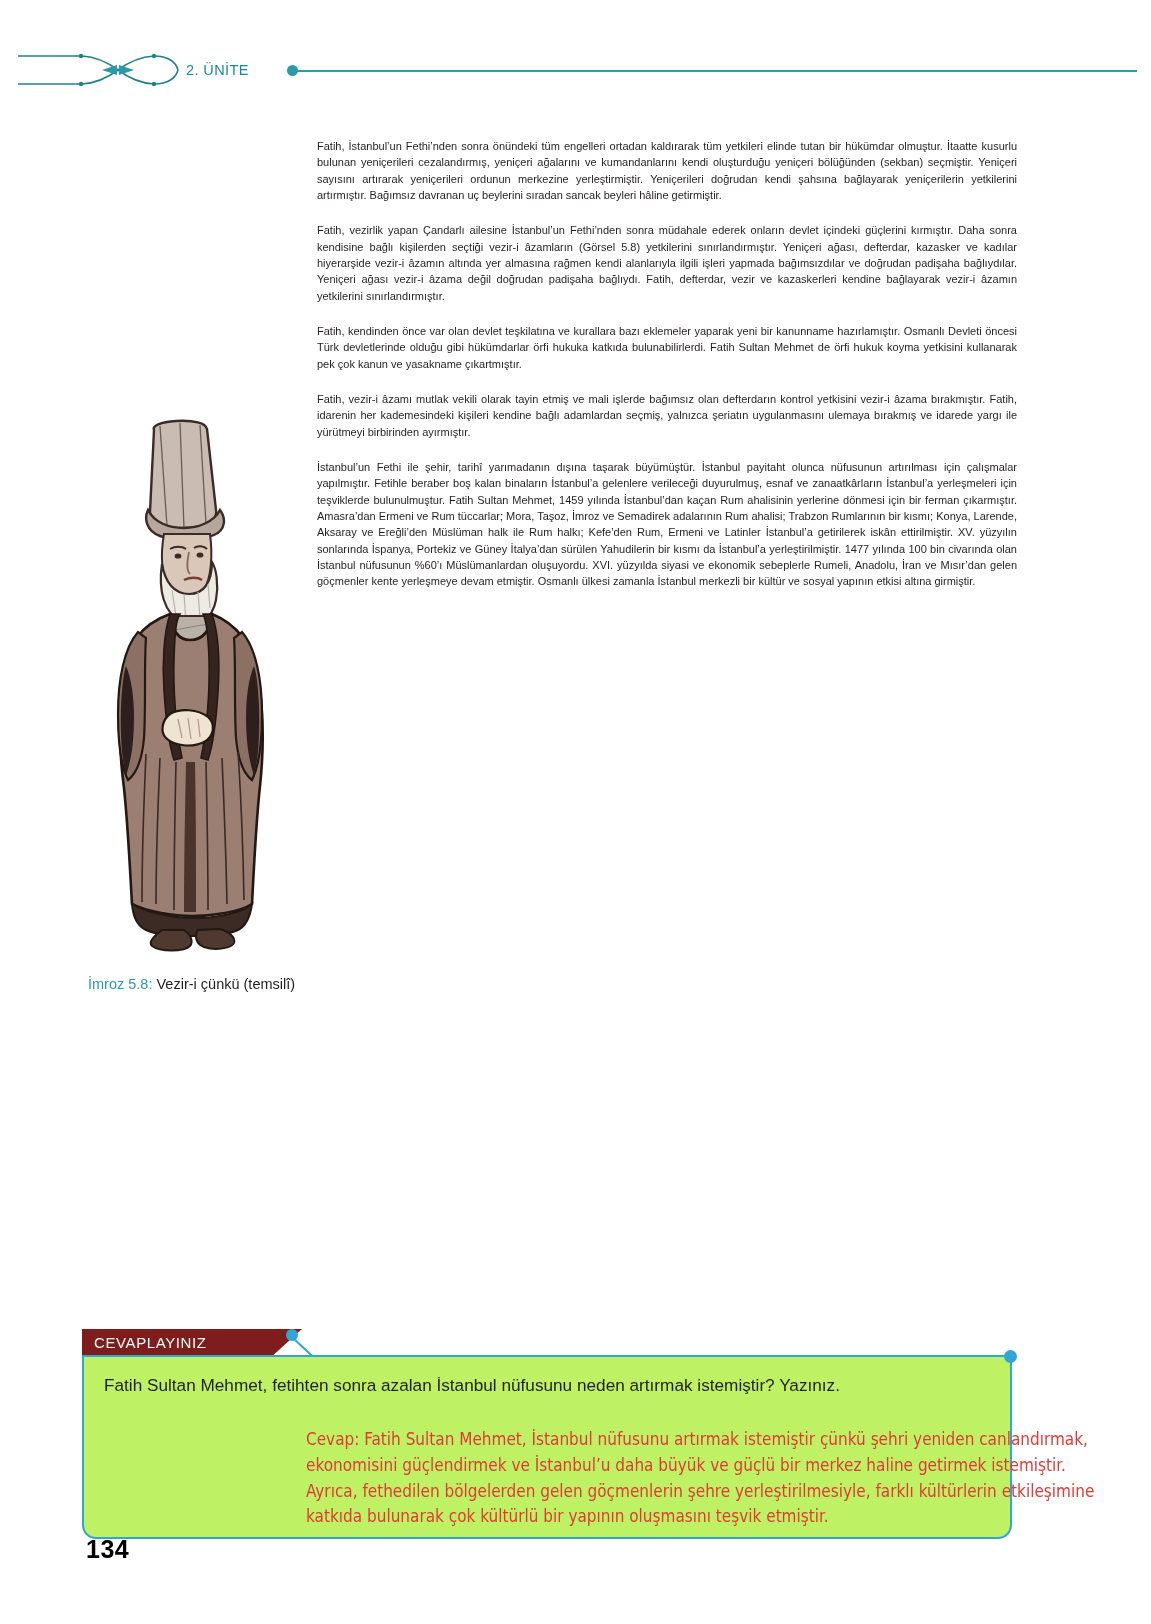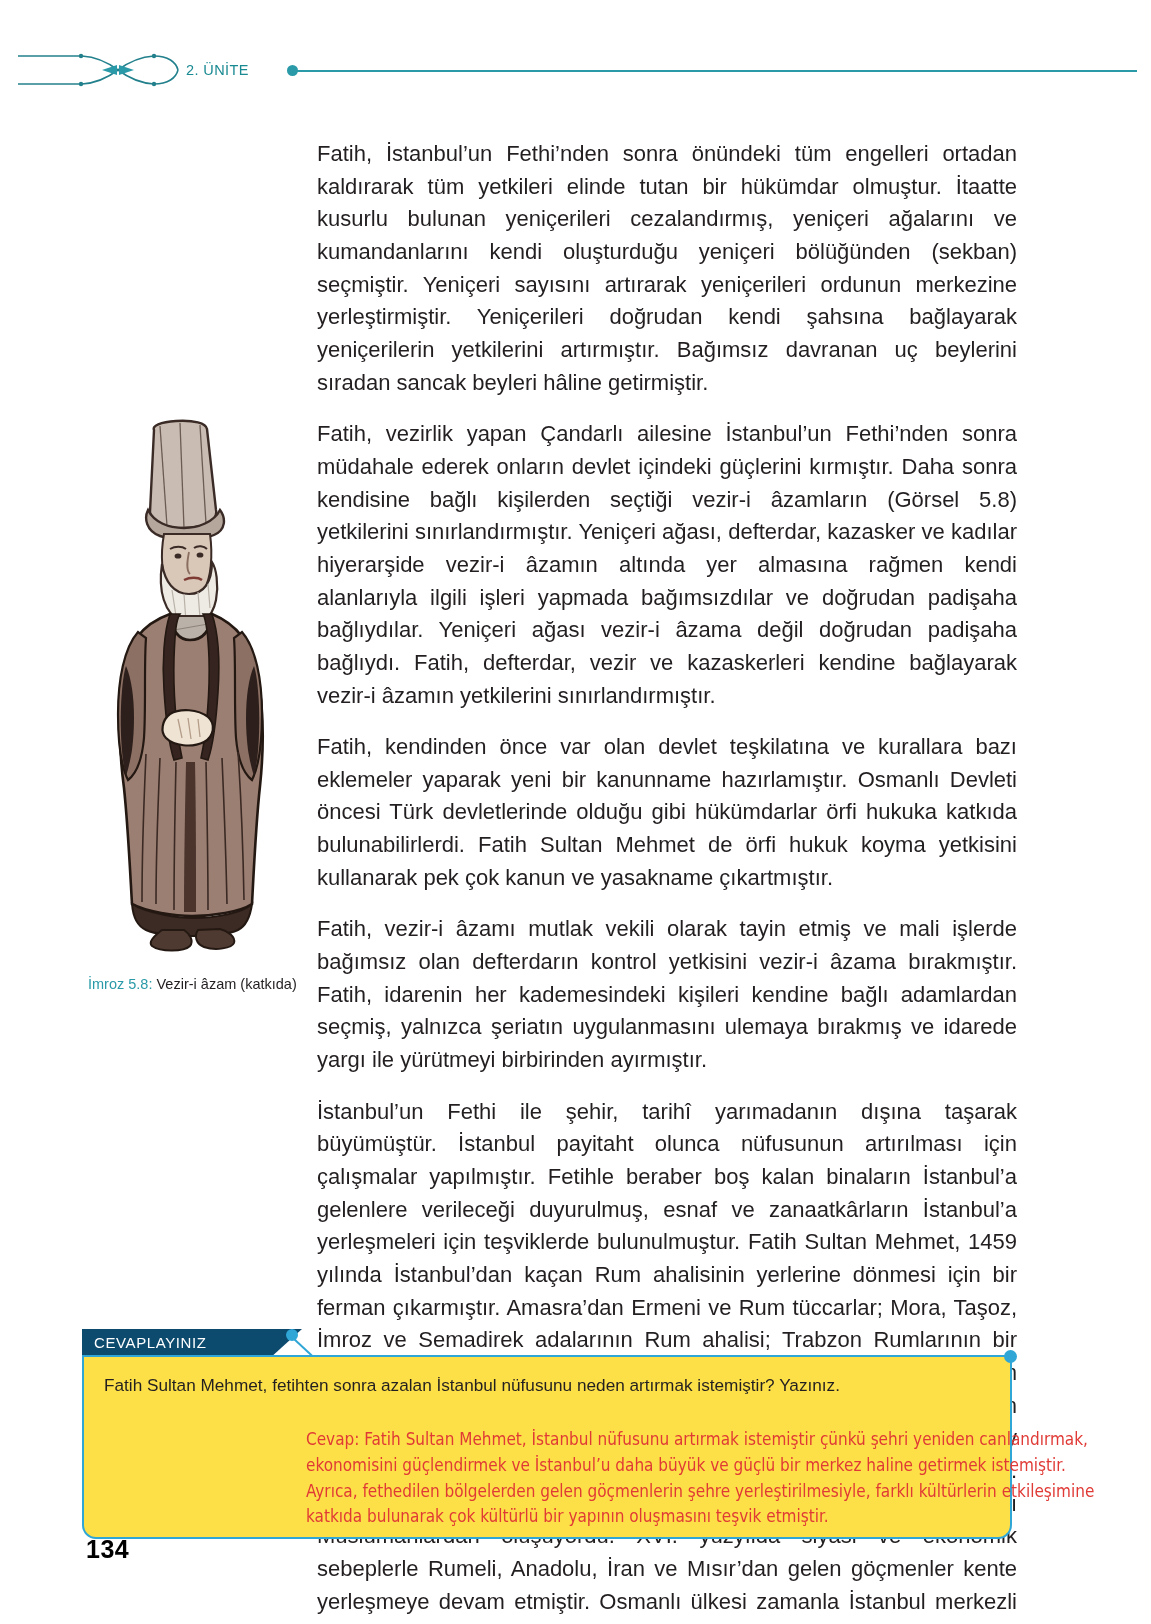--- a/index.html
+++ b/index.html
@@ -88,7 +88,7 @@
   }
   .text-col p {
     margin: 0 0 19px 0;
-    font-size: 22px;
+    font-size: 11px;
     line-height: 1.485;
     text-align: justify;
     text-justify: inter-word;

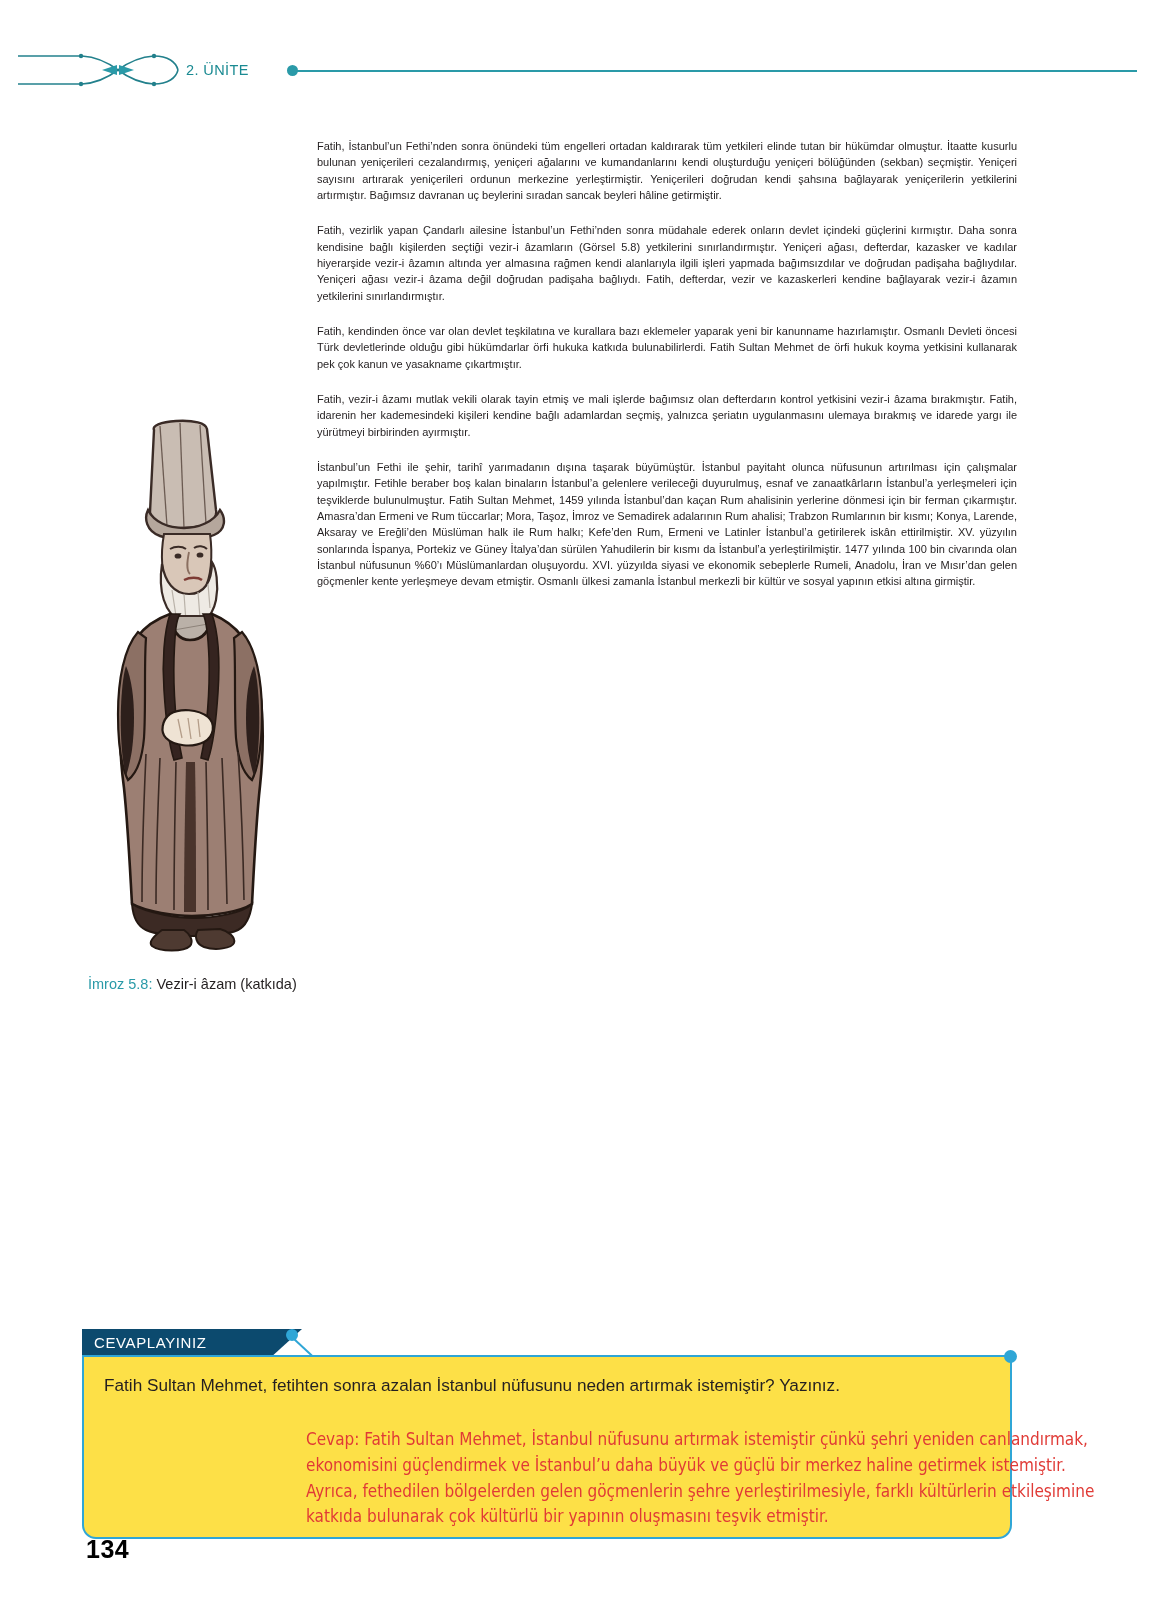--- a/index.html
+++ b/index.html
@@ -289,7 +289,7 @@
   </svg>
 
   <div class="figure-caption">
-    <span class="cap-label">İmroz 5.8:</span><span> Vezir-i âzam (katkıda)</span>
+    <span class="cap-label">İmroz 5.8:</span><span> Vezir-i çünkü (temsilî)</span>
   </div>
 </div>
 

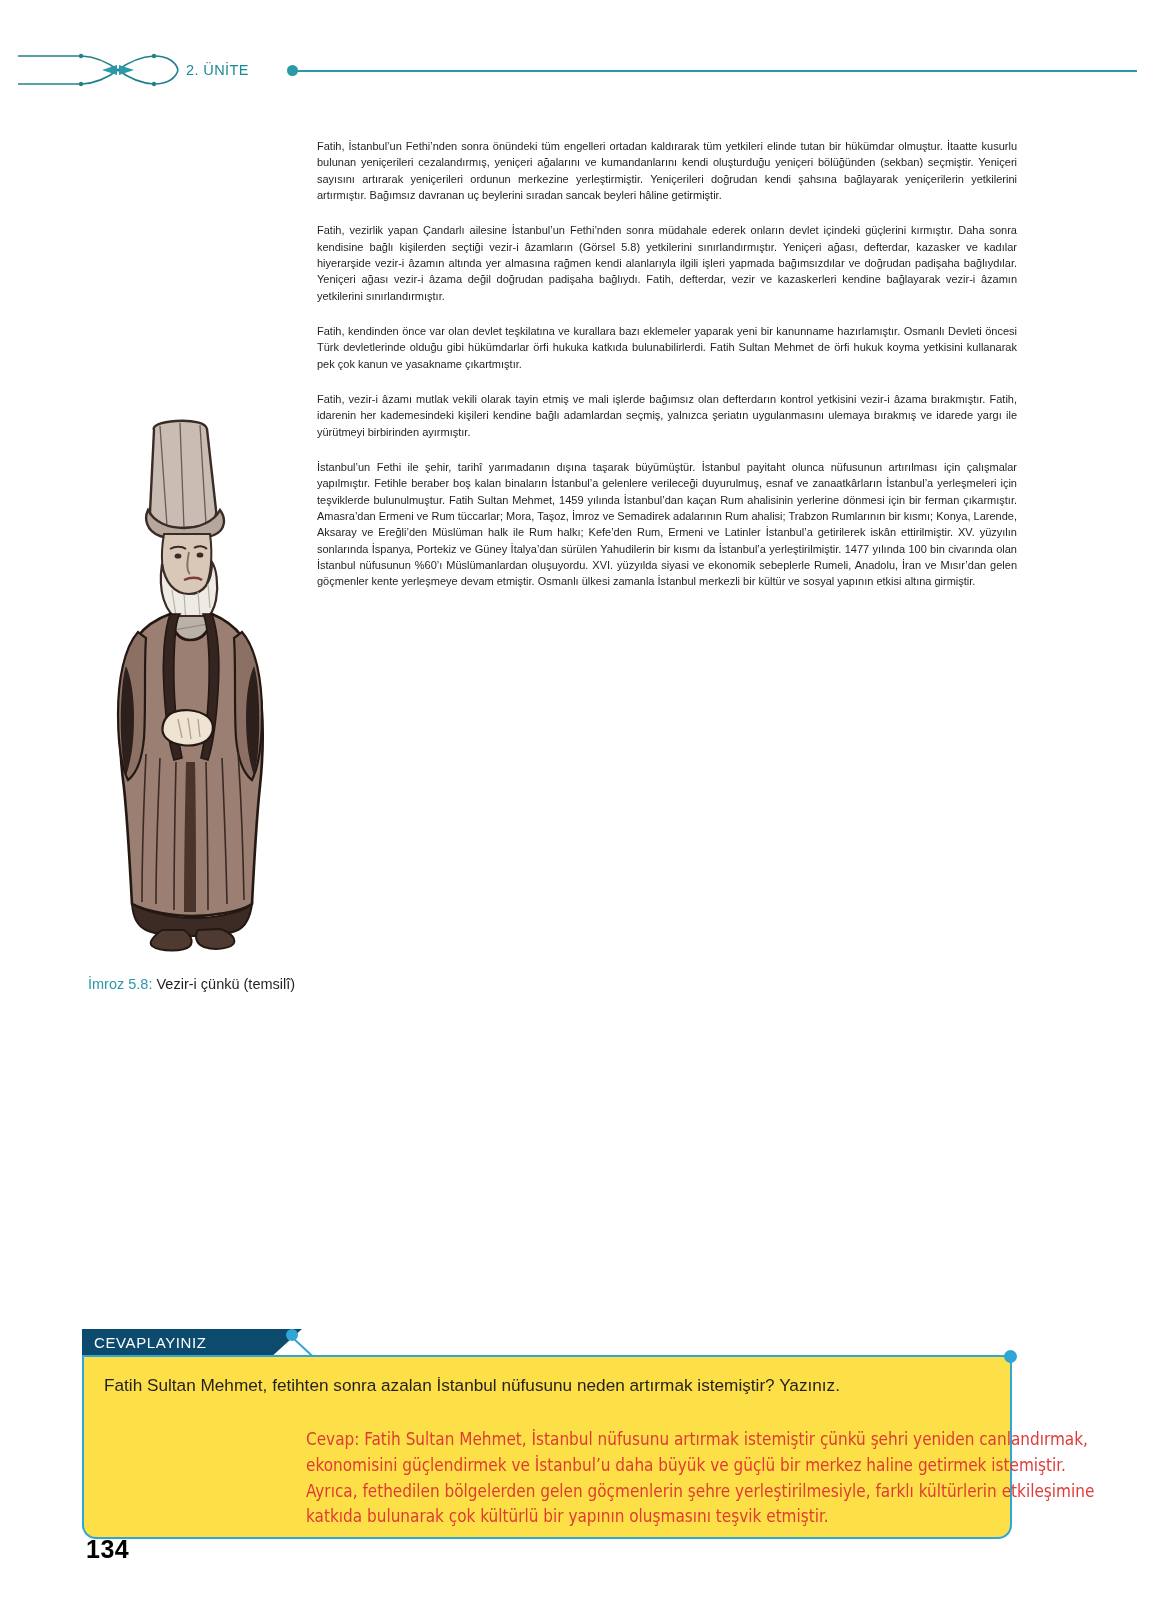--- a/index.html
+++ b/index.html
@@ -114,7 +114,7 @@
     top: 0;
     height: 28px;
     width: 220px;
-    background: #0c4a6e;
+    background: #7f1d1d;
     color: #ffffff;
     font-size: 15px;
     letter-spacing: 0.6px;

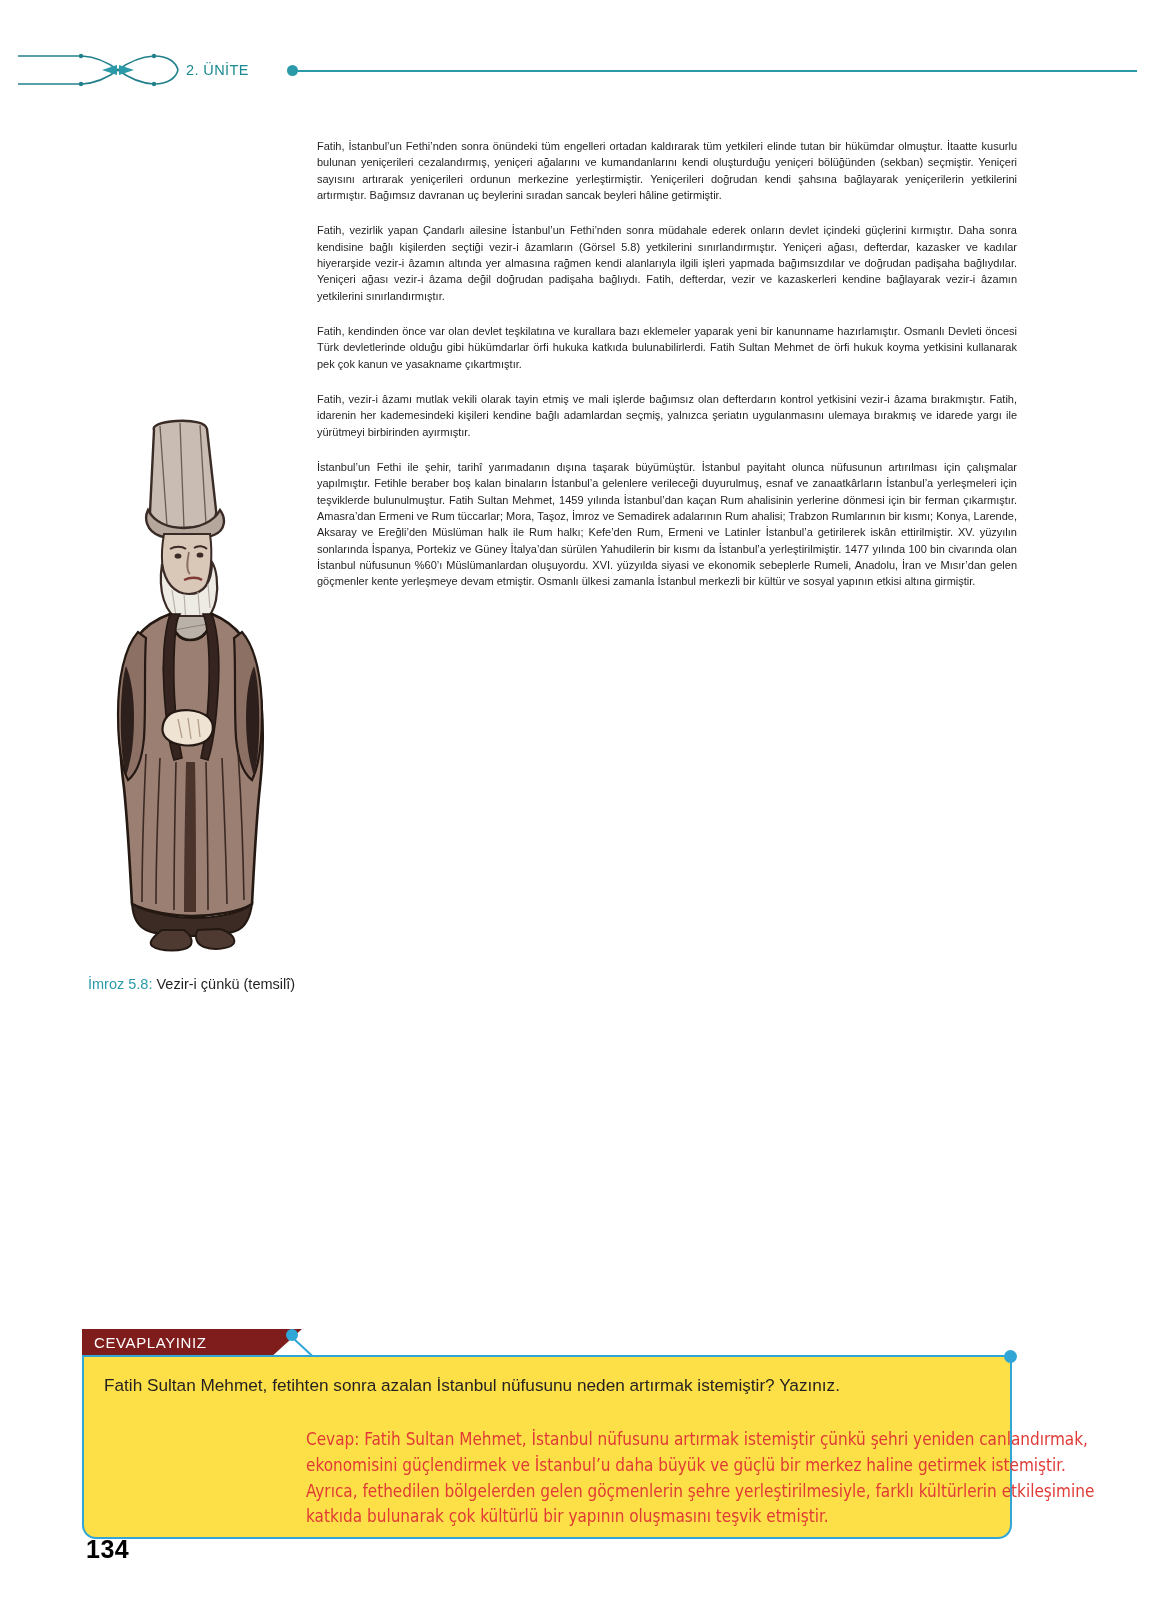--- a/index.html
+++ b/index.html
@@ -131,7 +131,7 @@
   }
   .qbox {
     position: relative;
-    background: #fde047;
+    background: #bef264;
     border: 2px solid #2fa6d6;
     border-top: none;
     border-radius: 0 0 14px 14px;

